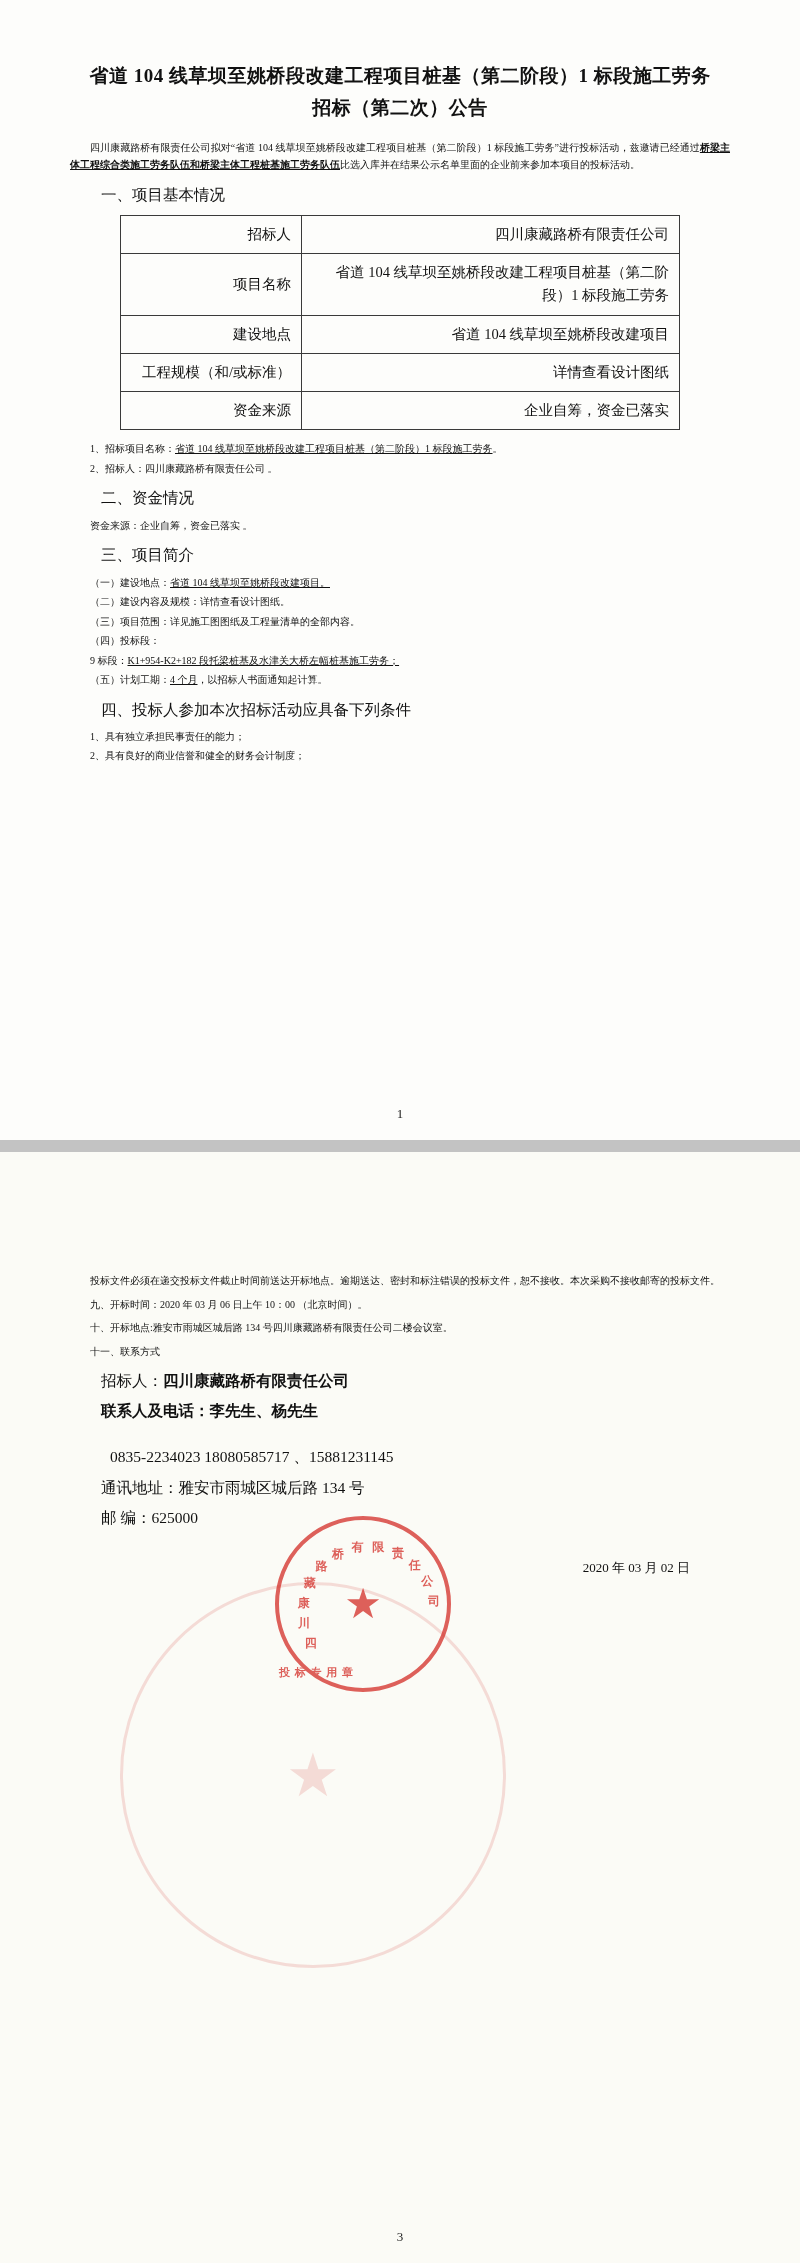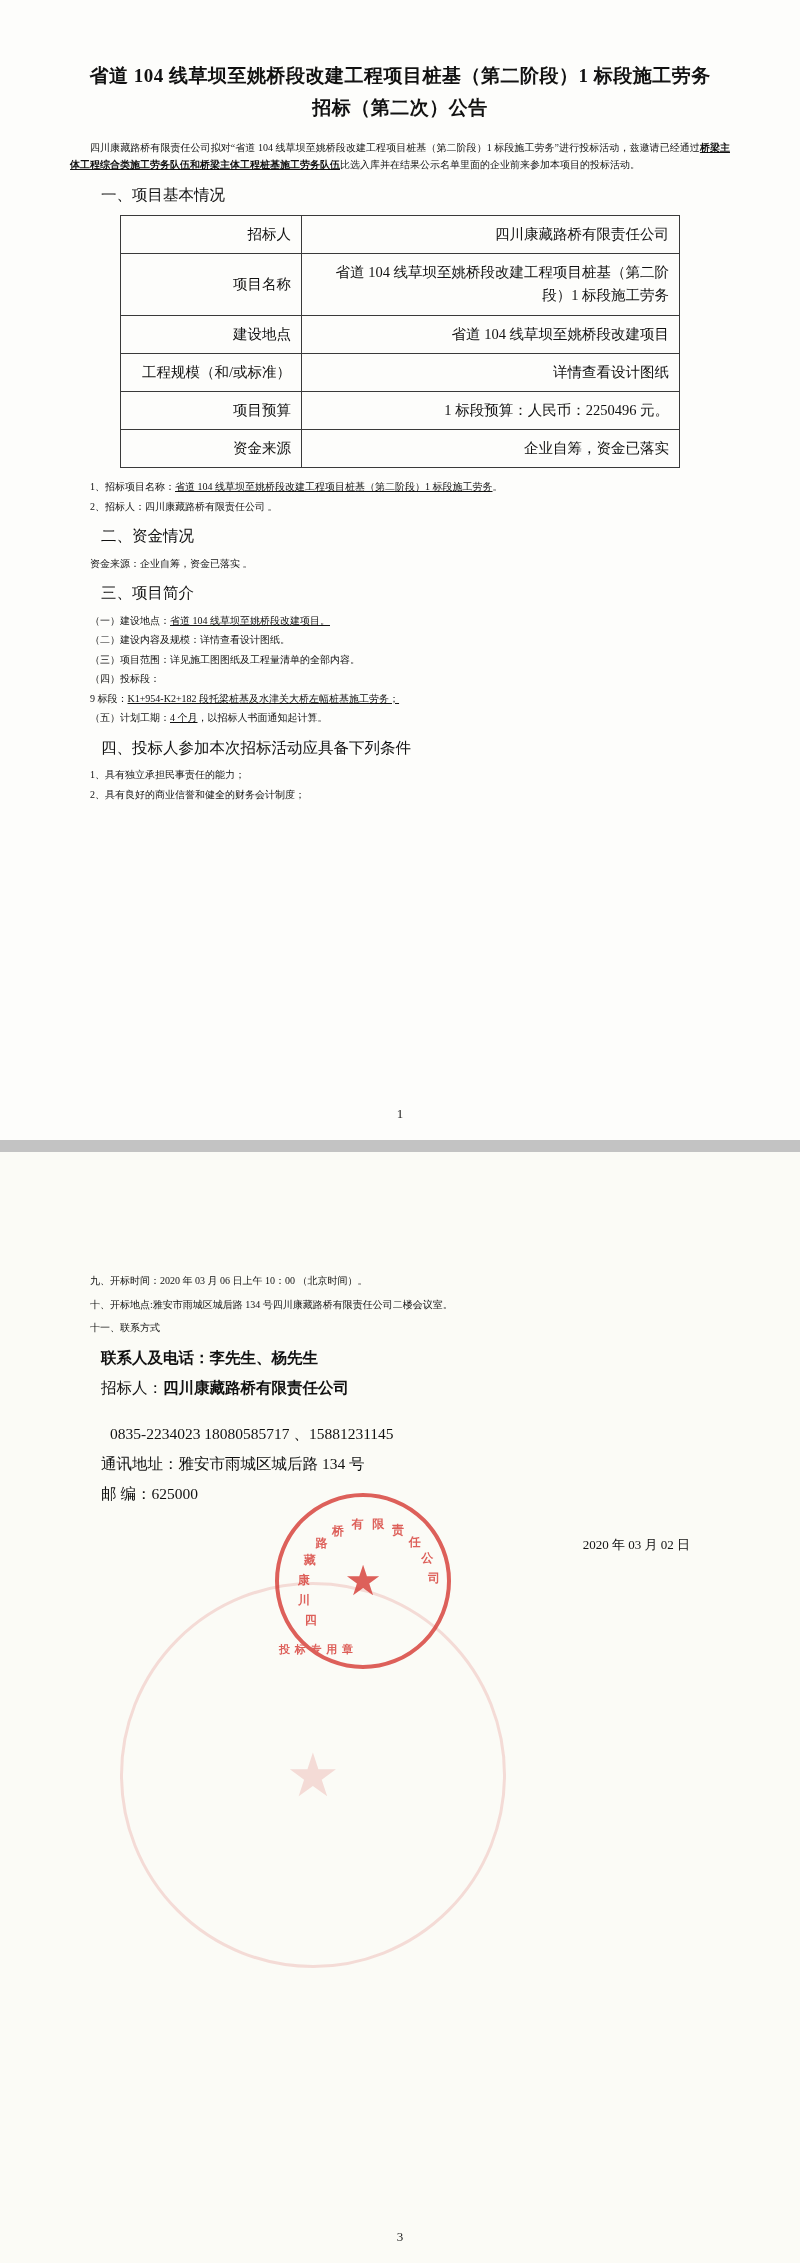--- a/index.html
+++ b/index.html
@@ -233,10 +233,6 @@
         <tr>
           <td class="label">工程规模（和/或标准）</td>
           <td class="value">详情查看设计图纸</td>
-        </tr>
-        <tr>
-          <td class="label">项目预算</td>
-          <td class="value">1 标段预算：人民币：2250496 元。</td>
         </tr>
         <tr>
           <td class="label">资金来源</td>

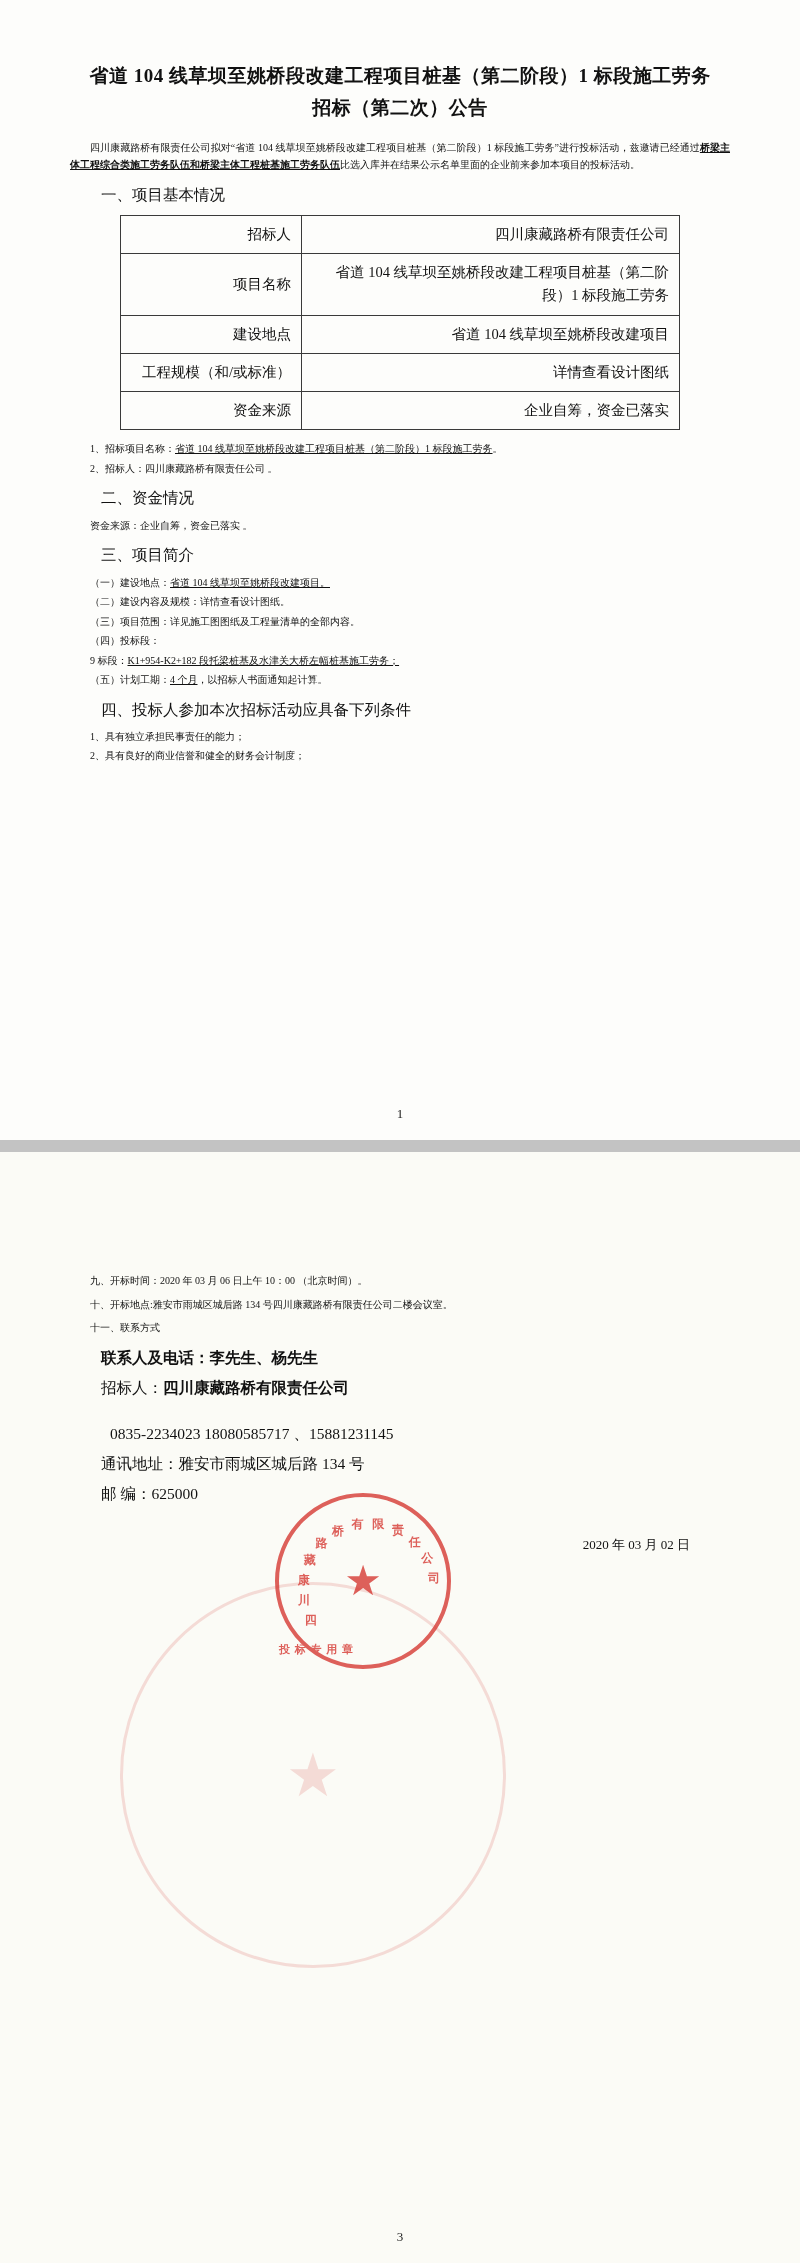--- a/index.html
+++ b/index.html
@@ -275,6 +275,7 @@
         <div class="wm-inner">★</div>
       </div>
 
+    <p class="para">投标文件必须在递交投标文件截止时间前送达开标地点。逾期送达、密封和标注错误的投标文件，恕不接收。本次采购不接收邮寄的投标文件。</p>
     <p class="para">九、开标时间：2020 年 03 月 06 日上午 10：00 （北京时间）。</p>
     <p class="para">十、开标地点:雅安市雨城区城后路 134 号四川康藏路桥有限责任公司二楼会议室。</p>
     <p class="para">十一、联系方式</p>

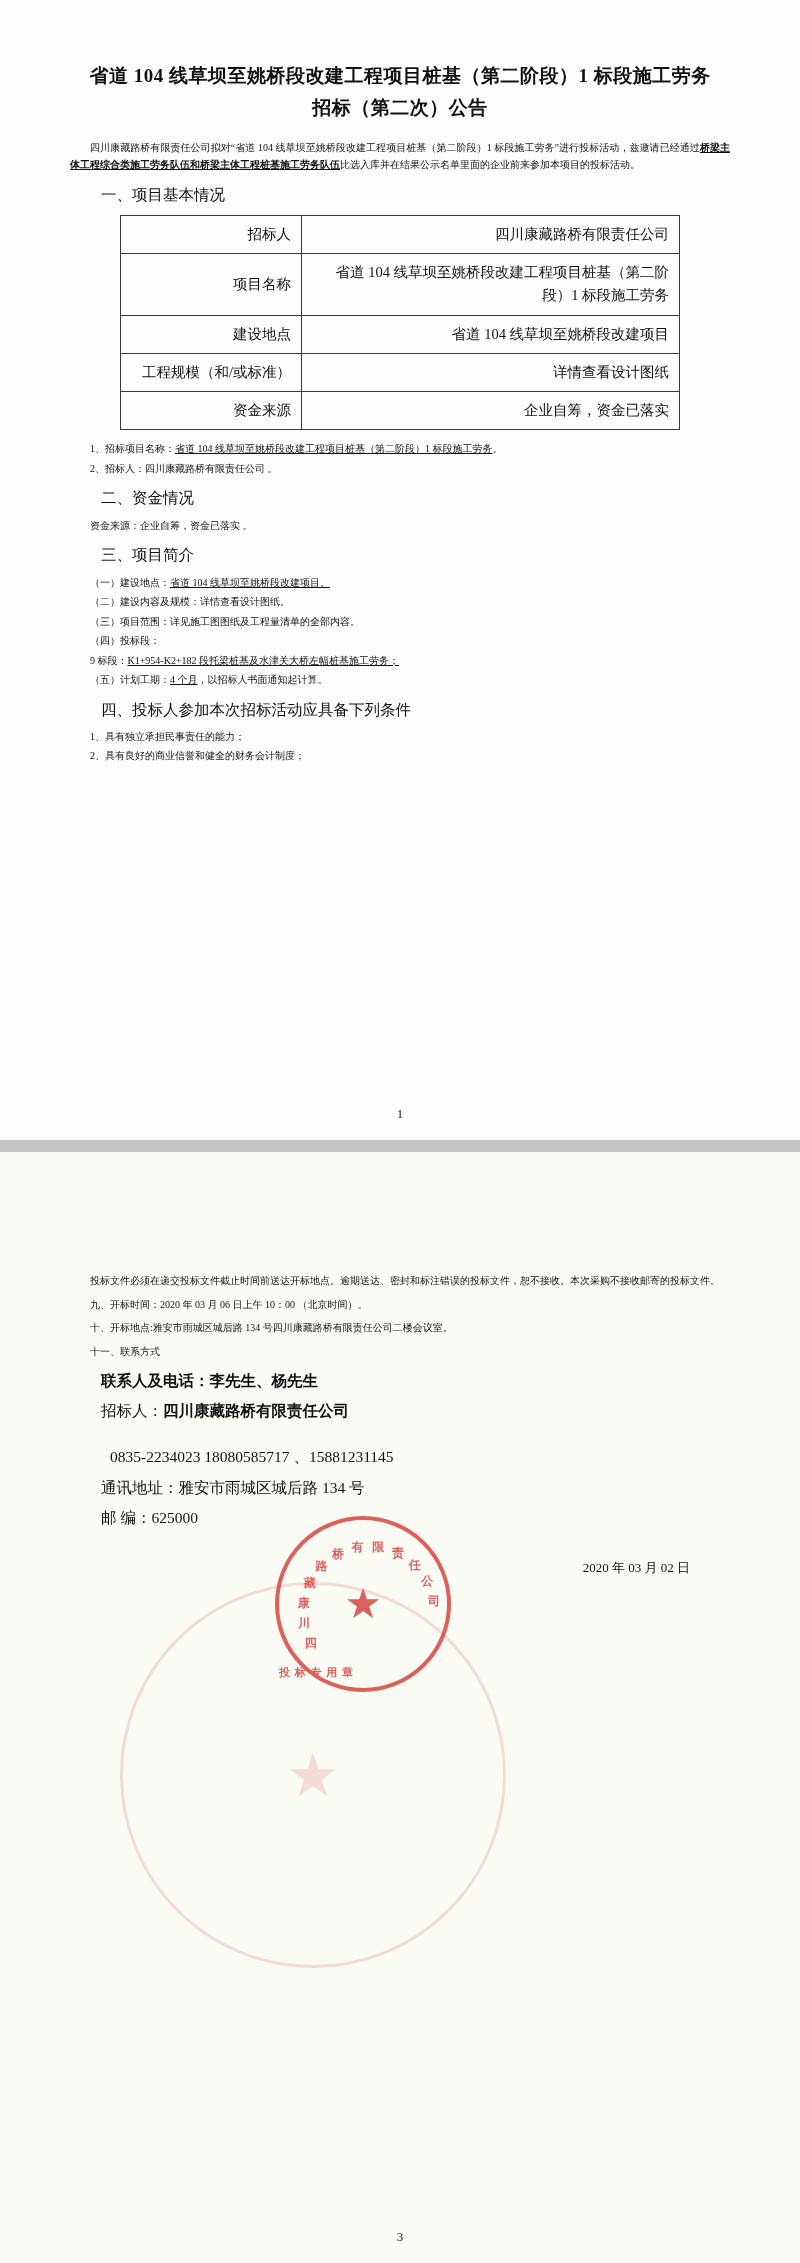--- a/index.html
+++ b/index.html
@@ -281,8 +281,8 @@
     <p class="para">十一、联系方式</p>
 
     <div style="position:relative;">
+      <p class="contact-line"><span>招标人：</span><span class="bold">四川康藏路桥有限责任公司</span></p>
       <p class="contact-line"><span class="bold">联系人及电话：</span><span class="bold">李先生、</span><span class="bold">杨先生</span></p>
-      <p class="contact-line"><span>招标人：</span><span class="bold">四川康藏路桥有限责任公司</span></p>
       <p class="contact-line noindent" style="text-indent:0; padding-left:40px;">0835-2234023    18080585717 、15881231145</p>
       <p class="contact-line">通讯地址：雅安市雨城区城后路 134 号</p>
       <p class="contact-line">邮  编：625000</p>

